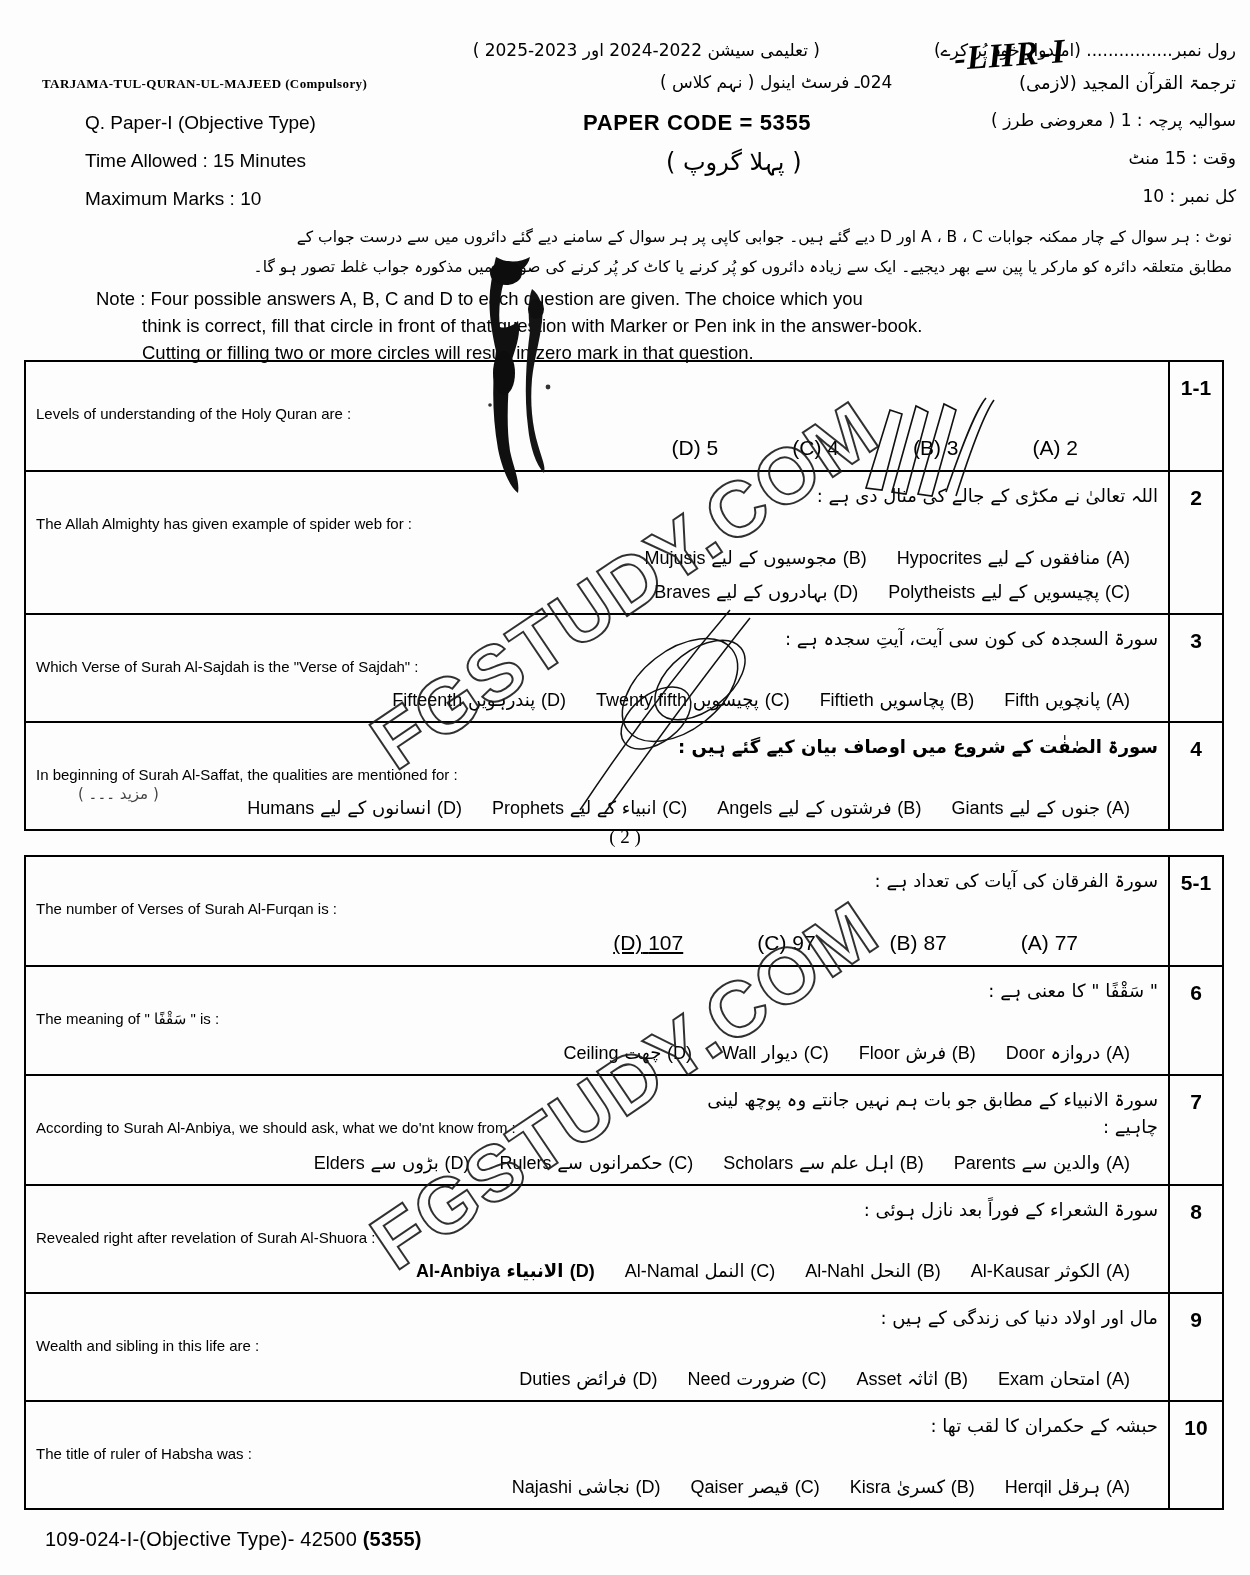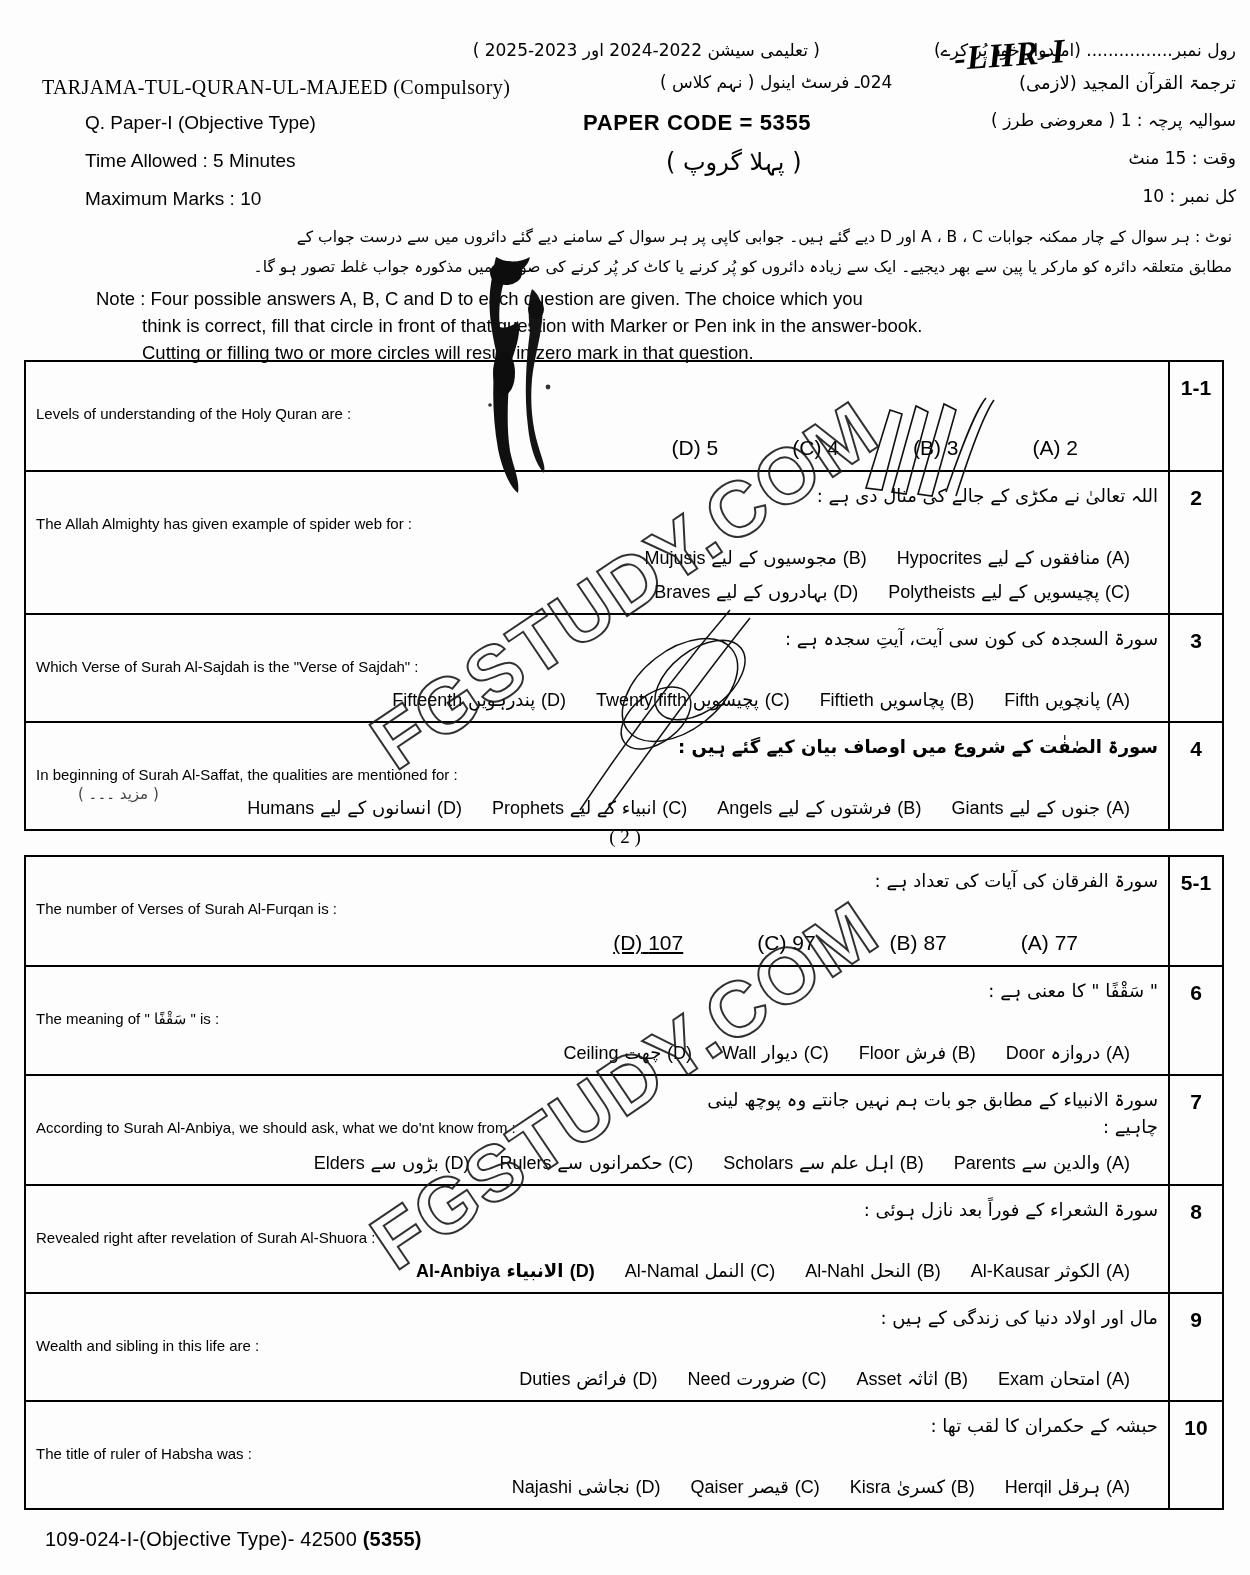--- a/index.html
+++ b/index.html
@@ -82,9 +82,10 @@
     left: 42px;
     top: 4px;
     font-family: "Liberation Serif", serif;
-    font-size: 20px;
+    font-size: 13px;
     letter-spacing: 0.4px;
     white-space: nowrap;
+    font-weight: bold;
   }
   .annual-ur {
     position: absolute;

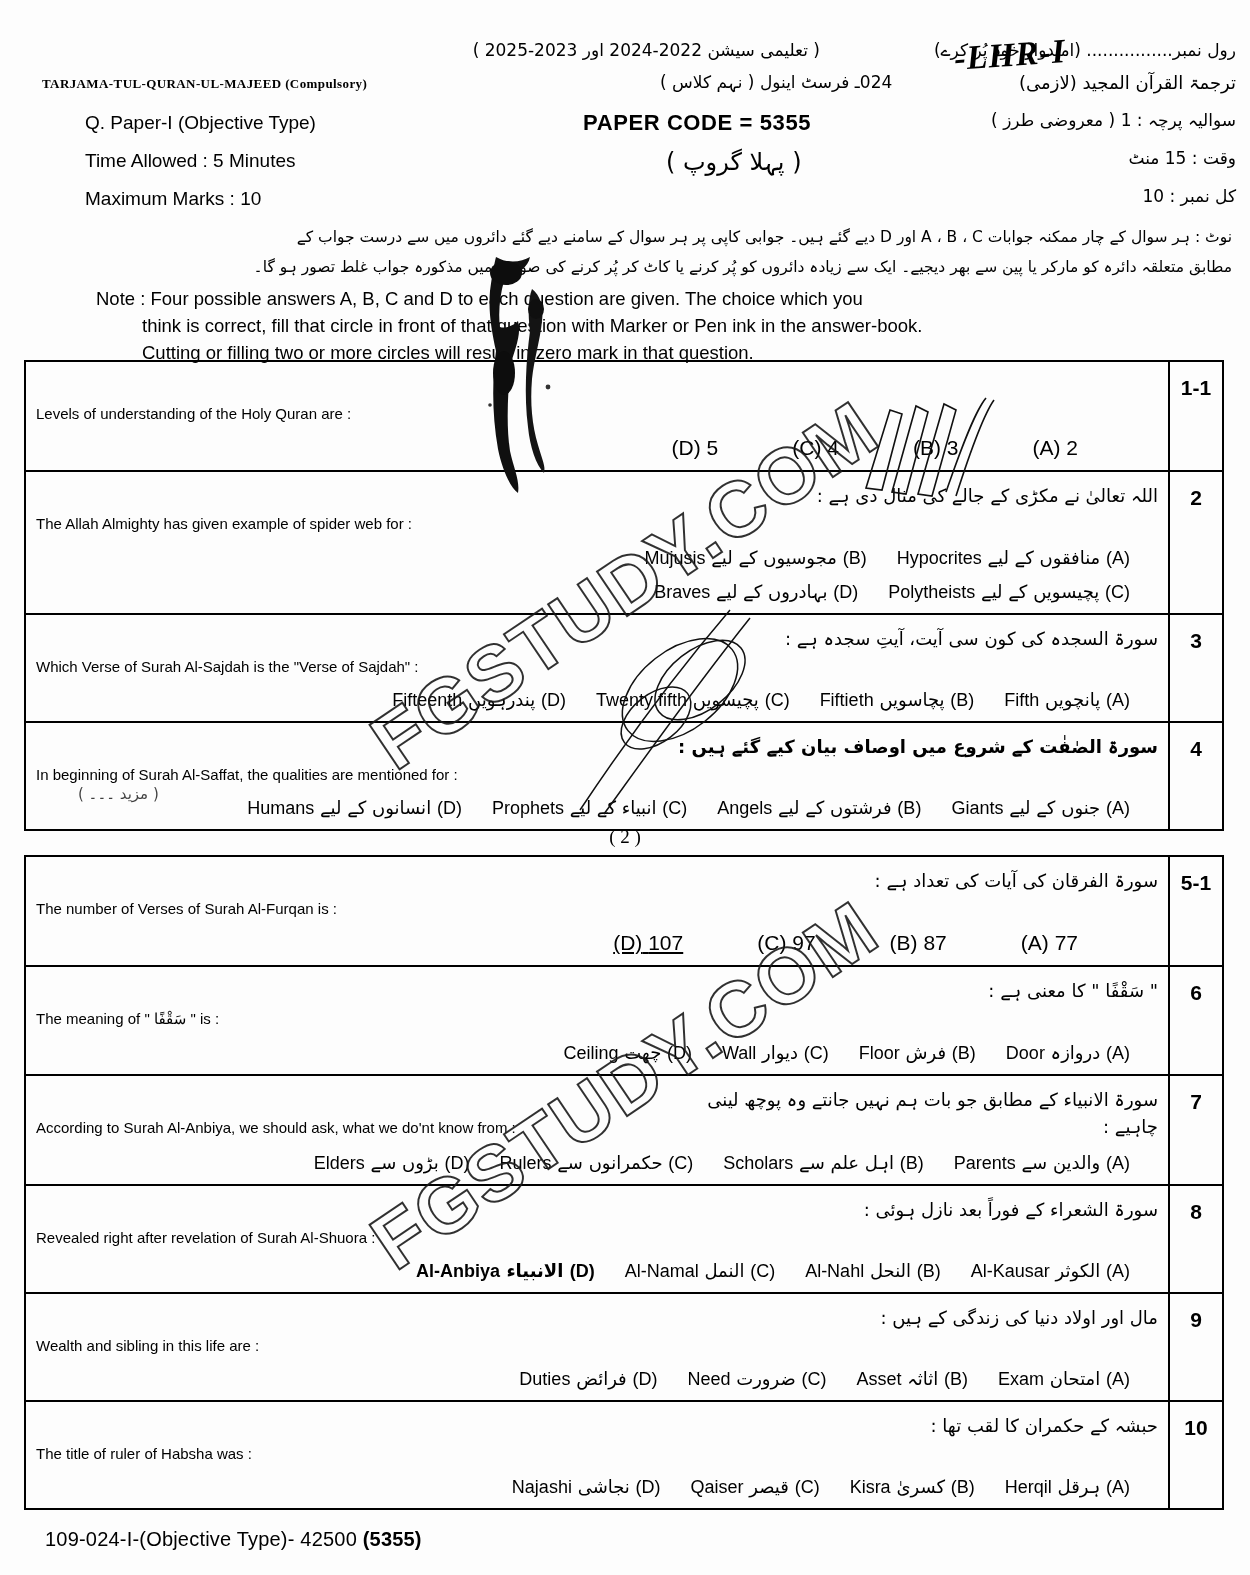--- a/index.html
+++ b/index.html
@@ -323,7 +323,7 @@
     </div>
 
     <div class="hdr-row4">
-      <div class="time-en">Time Allowed :  5 Minutes</div>
+      <div class="time-en">Time Allowed :  15 Minutes</div>
       <div class="group-ur">( پہلا گروپ )</div>
       <div class="time-ur">وقت  :   15  منٹ</div>
     </div>

